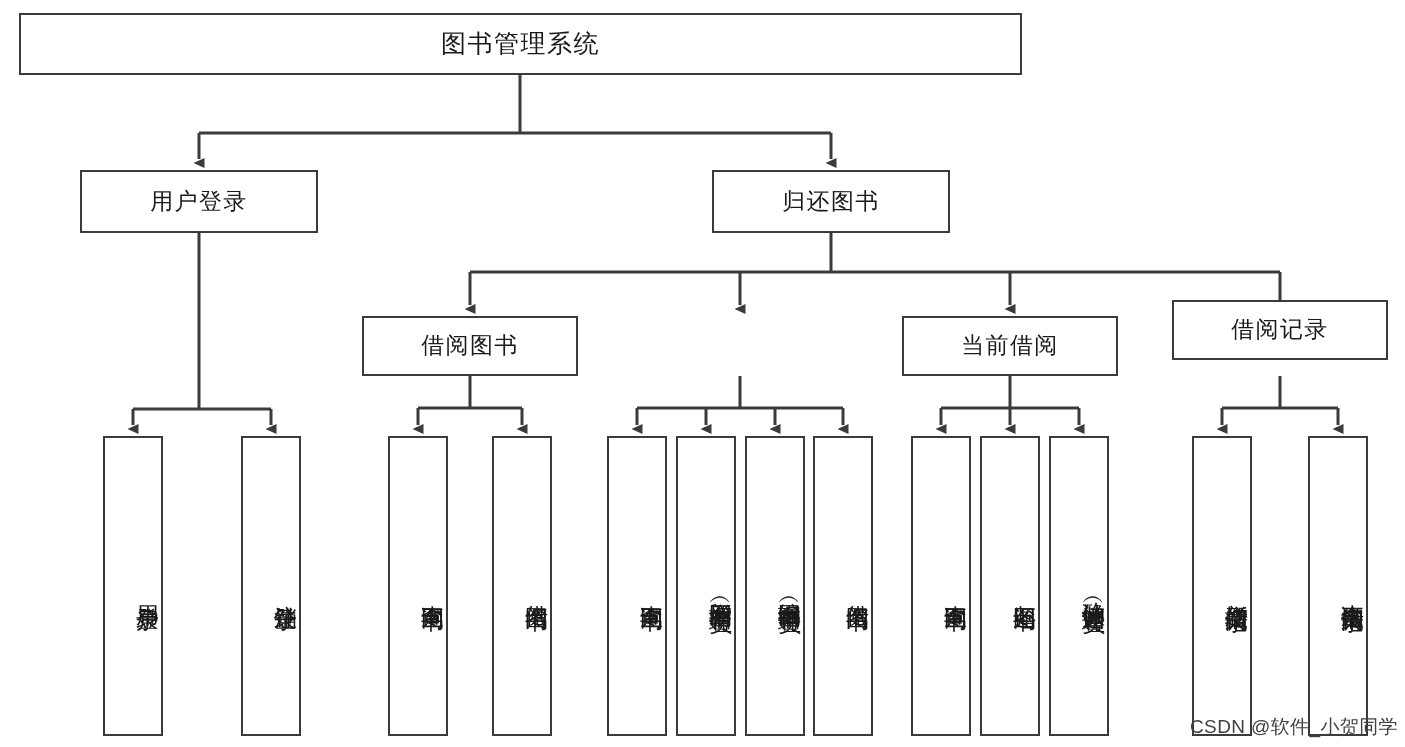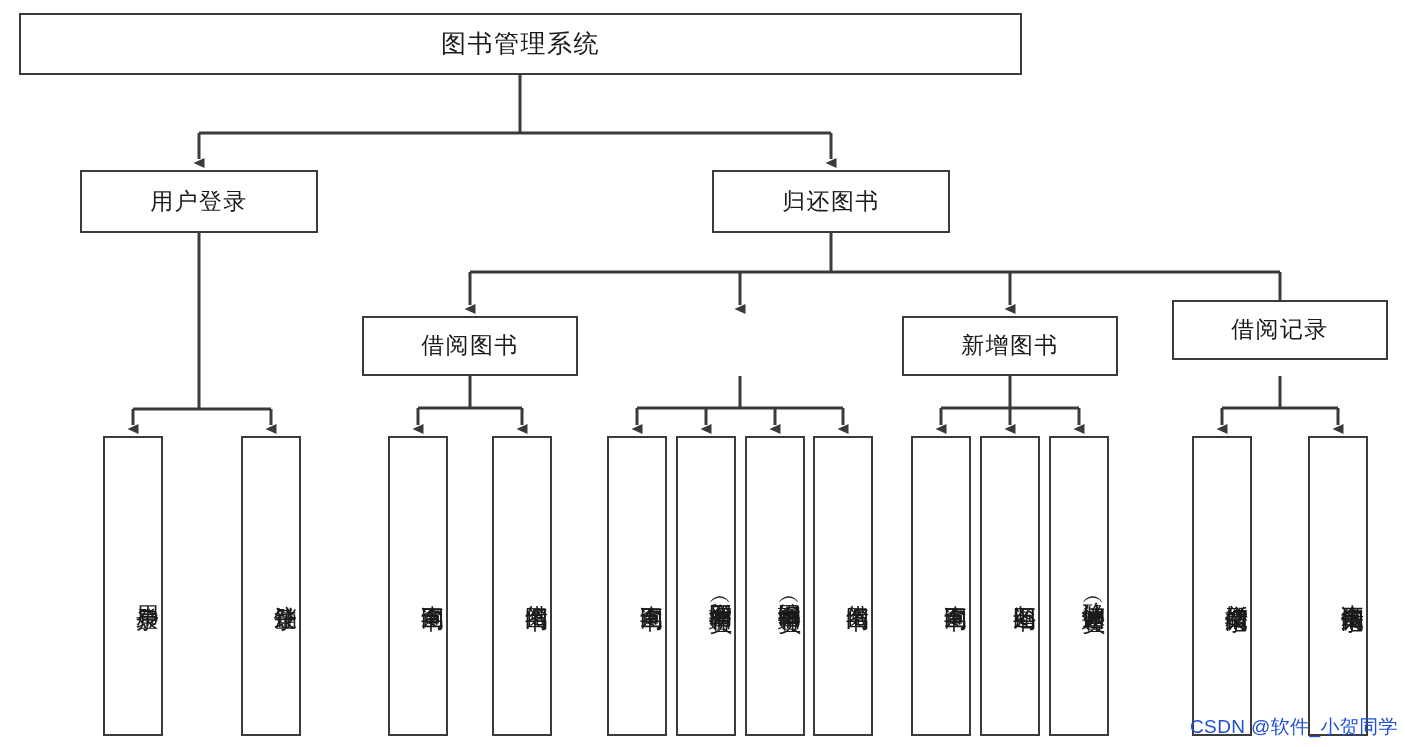--- a/index.html
+++ b/index.html
@@ -133,7 +133,7 @@
     <span class="node-label">借阅图书</span>
   </div>
   <div class="node horiz lvl2" style="left:902px; top:316px; width:216px; height:60px;">
-    <span class="node-label">新增图书</span>
+    <span class="node-label">当前借阅</span>
   </div>
   <div class="node horiz lvl2" style="left:1172px; top:300px; width:216px; height:60px;">
     <span class="node-label">借阅记录</span>

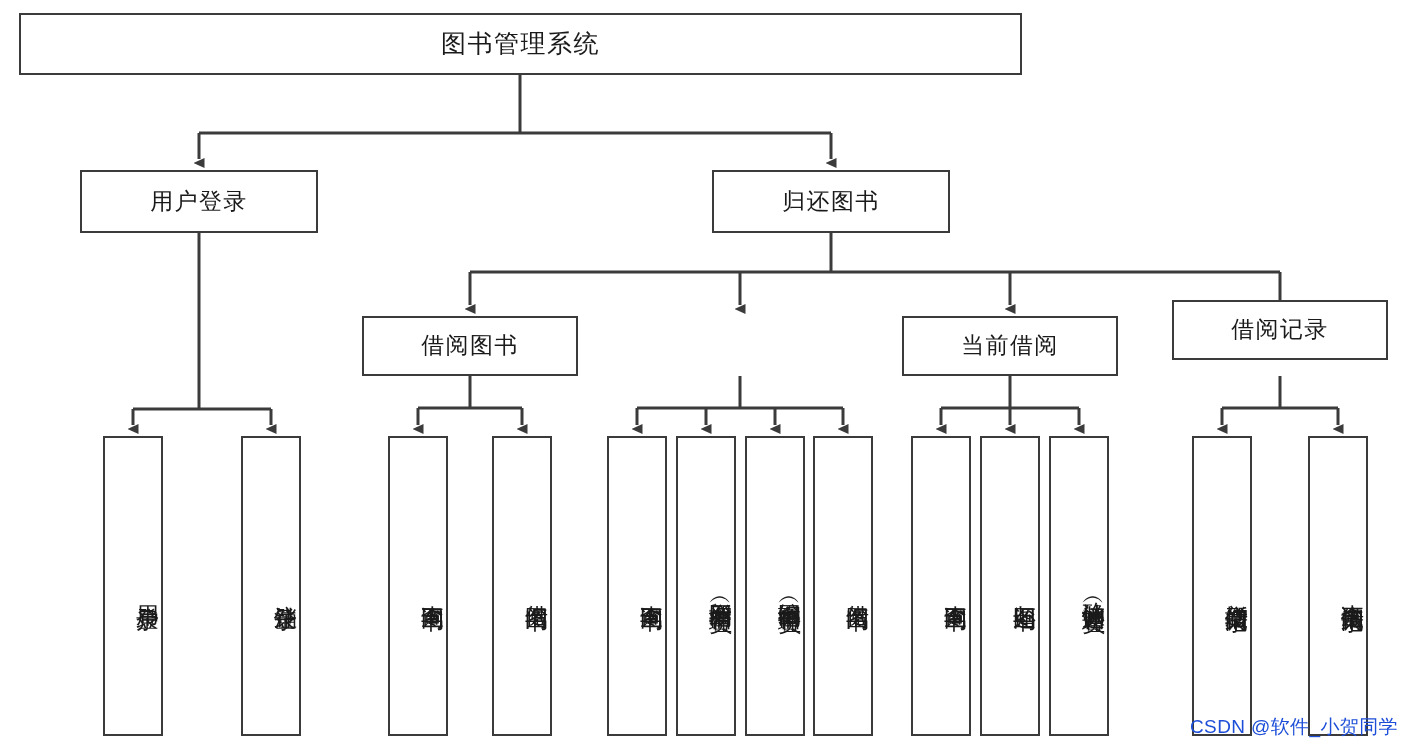--- a/index.html
+++ b/index.html
@@ -58,7 +58,7 @@
   .watermark {
     position: absolute;
     font-size: 19px;
-    color: #1d4ed8;
+    color: #404040;
     white-space: nowrap;
     letter-spacing: 0.02em;
   }

